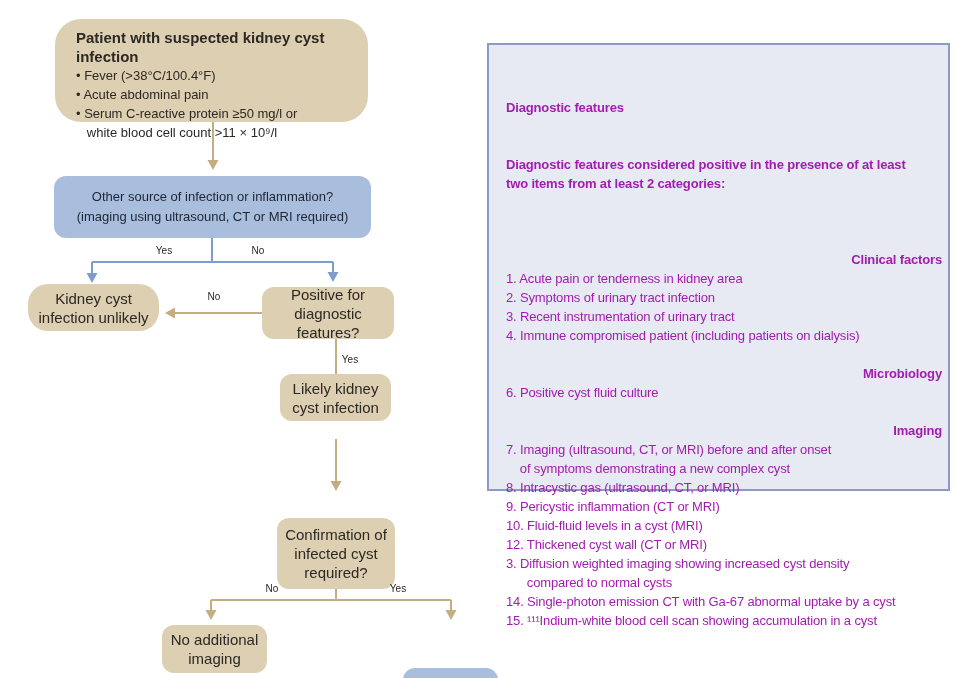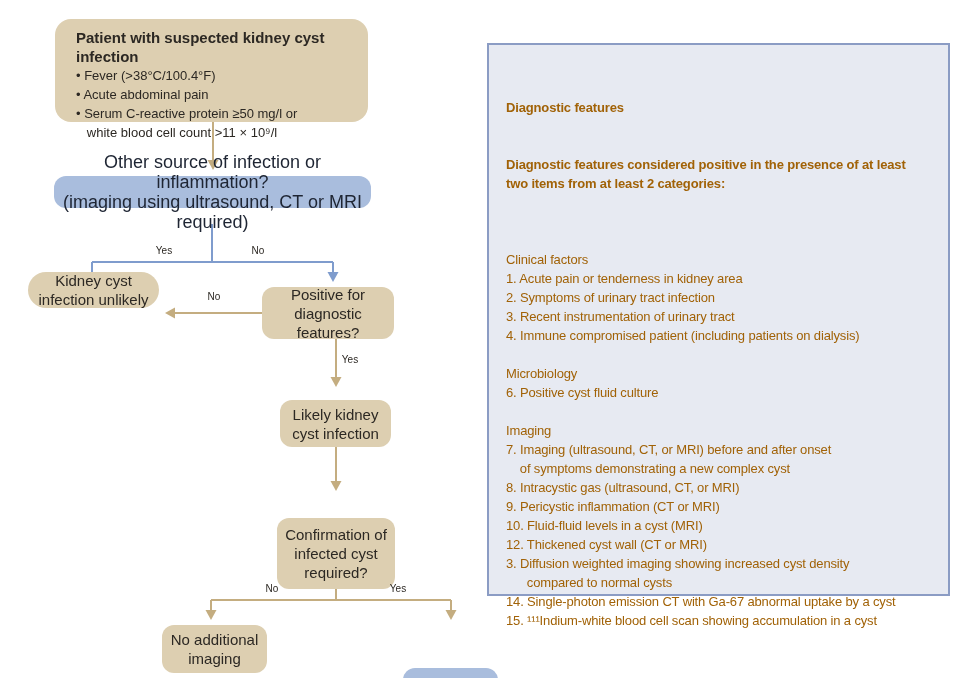--- a/index.html
+++ b/index.html
@@ -29,7 +29,7 @@
     left: 55px; top: 19px; width: 313px; height: 103px;
     display: block; text-align: left;
     padding: 9px 10px 0 21px;
-    border-radius: 16px;
+    border-radius: 26px;
     white-space: normal;
   }
   #start-node .node-title { font-weight: bold; font-size: 15px; line-height: 19px; }

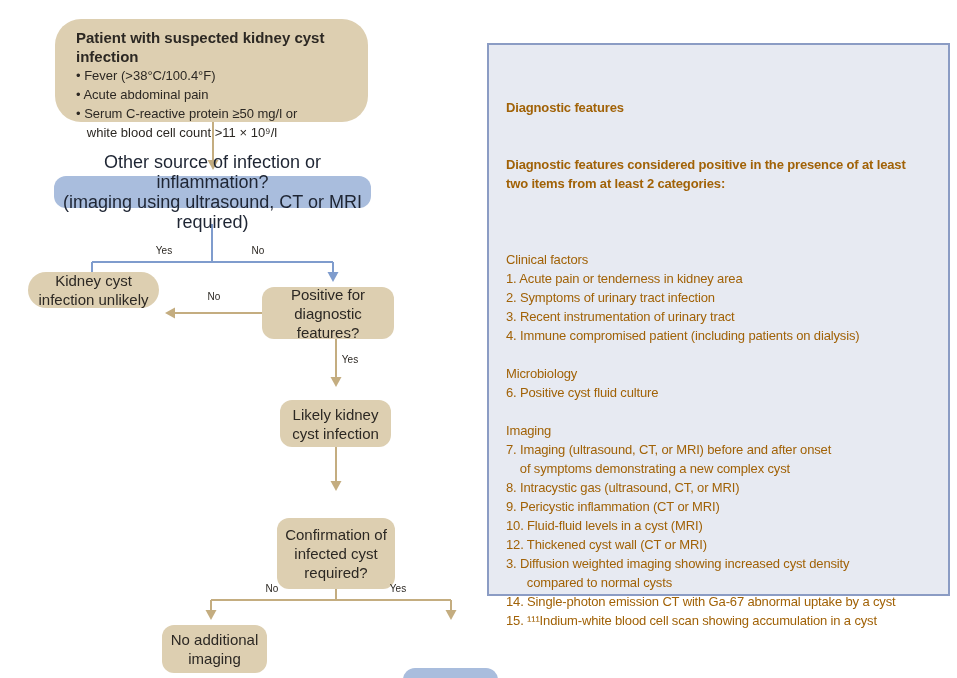--- a/index.html
+++ b/index.html
@@ -57,13 +57,13 @@
   
   #diagnostic-panel {
     position: absolute;
-    left: 487px; top: 43px; width: 463px; height: 553px;
+    left: 487px; top: 43px; width: 463px; height: 448px;
     background: #e7eaf2;
     border: 2px solid #8b9cc4;
     padding: 15px 6px 0 17px;
     font-size: 13px; line-height: 19px;
     letter-spacing: -0.15px;
-    color: #a16207;
+    color: #a21caf;
   }
   .panel-header { font-weight: bold; white-space: pre-wrap; margin-bottom: 19px; }
   .panel-section { margin-bottom: 19px; }

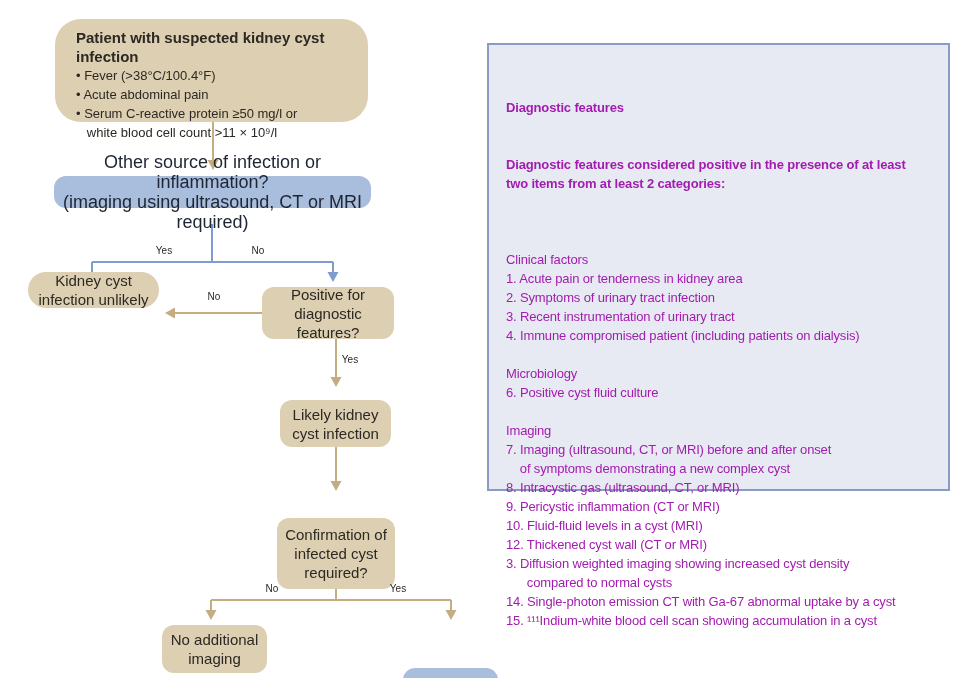--- a/index.html
+++ b/index.html
@@ -35,7 +35,7 @@
   #start-node .node-title { font-weight: bold; font-size: 15px; line-height: 19px; }
   #start-node .node-bullets { white-space: pre-wrap; font-size: 13px; line-height: 19px; }
 
-  #question-node { left: 54px;  top: 176px; width: 317px; height: 32px; font-size: 18px; line-height: 20px; }
+  #question-node { left: 54px;  top: 176px; width: 317px; height: 62px; font-size: 13px; line-height: 20px; }
   #unlikely-node { left: 28px;  top: 272px; width: 131px; height: 36px; line-height: 19px; border-radius: 20px; }
   #positive-node { left: 262px; top: 287px; width: 132px; height: 52px; line-height: 19px; }
   #likely-node   { left: 280px; top: 400px; width: 111px; height: 47px; line-height: 19px; }

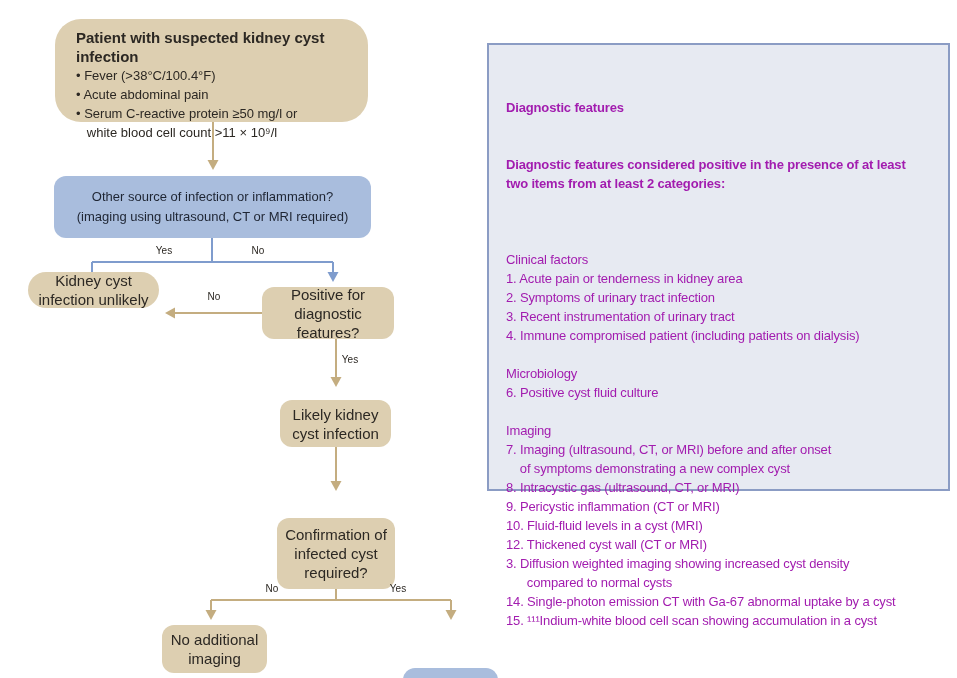--- a/index.html
+++ b/index.html
@@ -67,7 +67,7 @@
   }
   .panel-header { font-weight: bold; white-space: pre-wrap; margin-bottom: 19px; }
   .panel-section { margin-bottom: 19px; }
-  .section-heading { font-weight: normal; }
+  .section-heading { font-weight: bold; text-align: right; }
   .section-item { white-space: pre-wrap; }
 </style>
 </head>

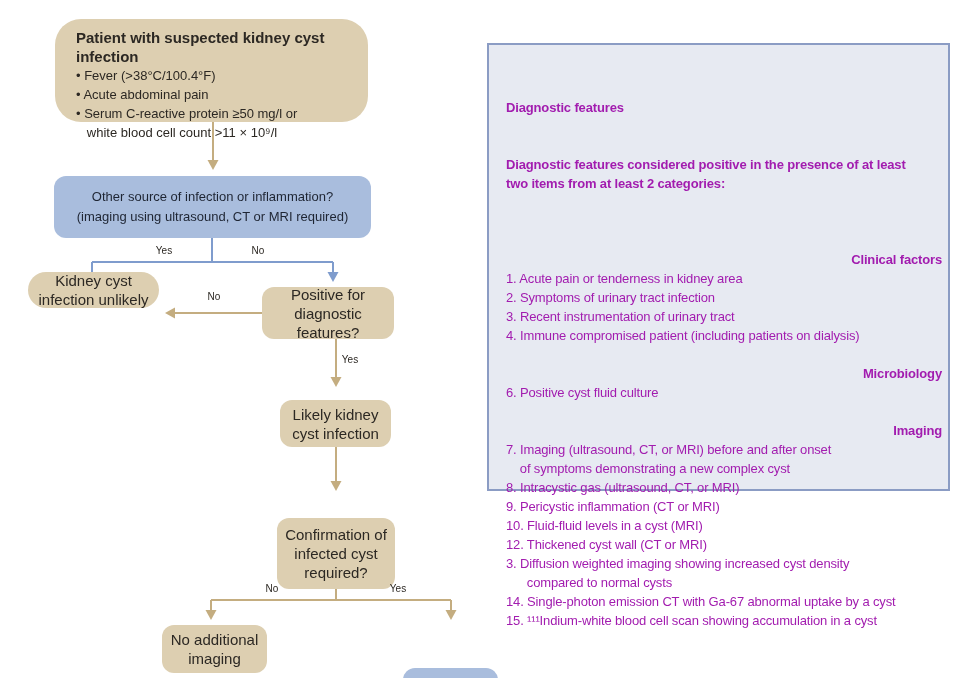--- a/index.html
+++ b/index.html
@@ -36,7 +36,7 @@
   #start-node .node-bullets { white-space: pre-wrap; font-size: 13px; line-height: 19px; }
 
   #question-node { left: 54px;  top: 176px; width: 317px; height: 62px; font-size: 13px; line-height: 20px; }
-  #unlikely-node { left: 28px;  top: 272px; width: 131px; height: 36px; line-height: 19px; border-radius: 20px; }
+  #unlikely-node { left: 28px;  top: 284px; width: 131px; height: 47px; line-height: 19px; border-radius: 20px; }
   #positive-node { left: 262px; top: 287px; width: 132px; height: 52px; line-height: 19px; }
   #likely-node   { left: 280px; top: 400px; width: 111px; height: 47px; line-height: 19px; }
   #confirm-node  { left: 277px; top: 518px; width: 118px; height: 71px; line-height: 19px; }

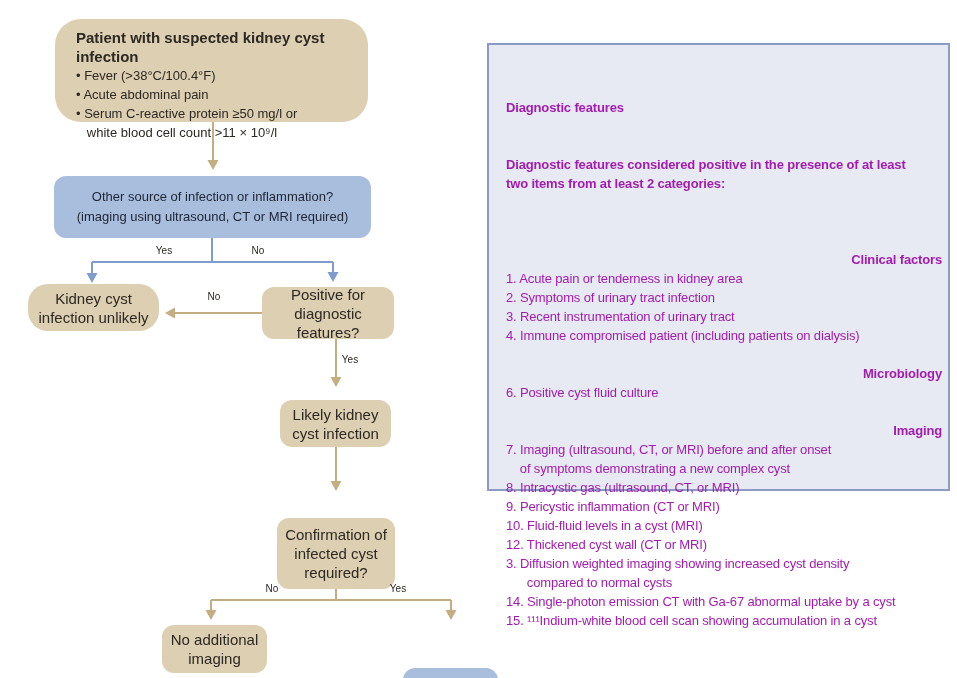--- a/index.html
+++ b/index.html
@@ -38,7 +38,7 @@
   #question-node { left: 54px;  top: 176px; width: 317px; height: 62px; font-size: 13px; line-height: 20px; }
   #unlikely-node { left: 28px;  top: 284px; width: 131px; height: 47px; line-height: 19px; border-radius: 20px; }
   #positive-node { left: 262px; top: 287px; width: 132px; height: 52px; line-height: 19px; }
-  #likely-node   { left: 280px; top: 400px; width: 111px; height: 47px; line-height: 19px; }
+  #likely-node   { left: 280px; top: 374px; width: 111px; height: 47px; line-height: 19px; }
   #confirm-node  { left: 277px; top: 518px; width: 118px; height: 71px; line-height: 19px; }
   #noimg-node    { left: 162px; top: 625px; width: 105px; height: 48px; line-height: 19px; }
   #petct-node    { left: 403px; top: 625px; width: 95px;  height: 48px; line-height: 19px; margin-top: 43px; }

